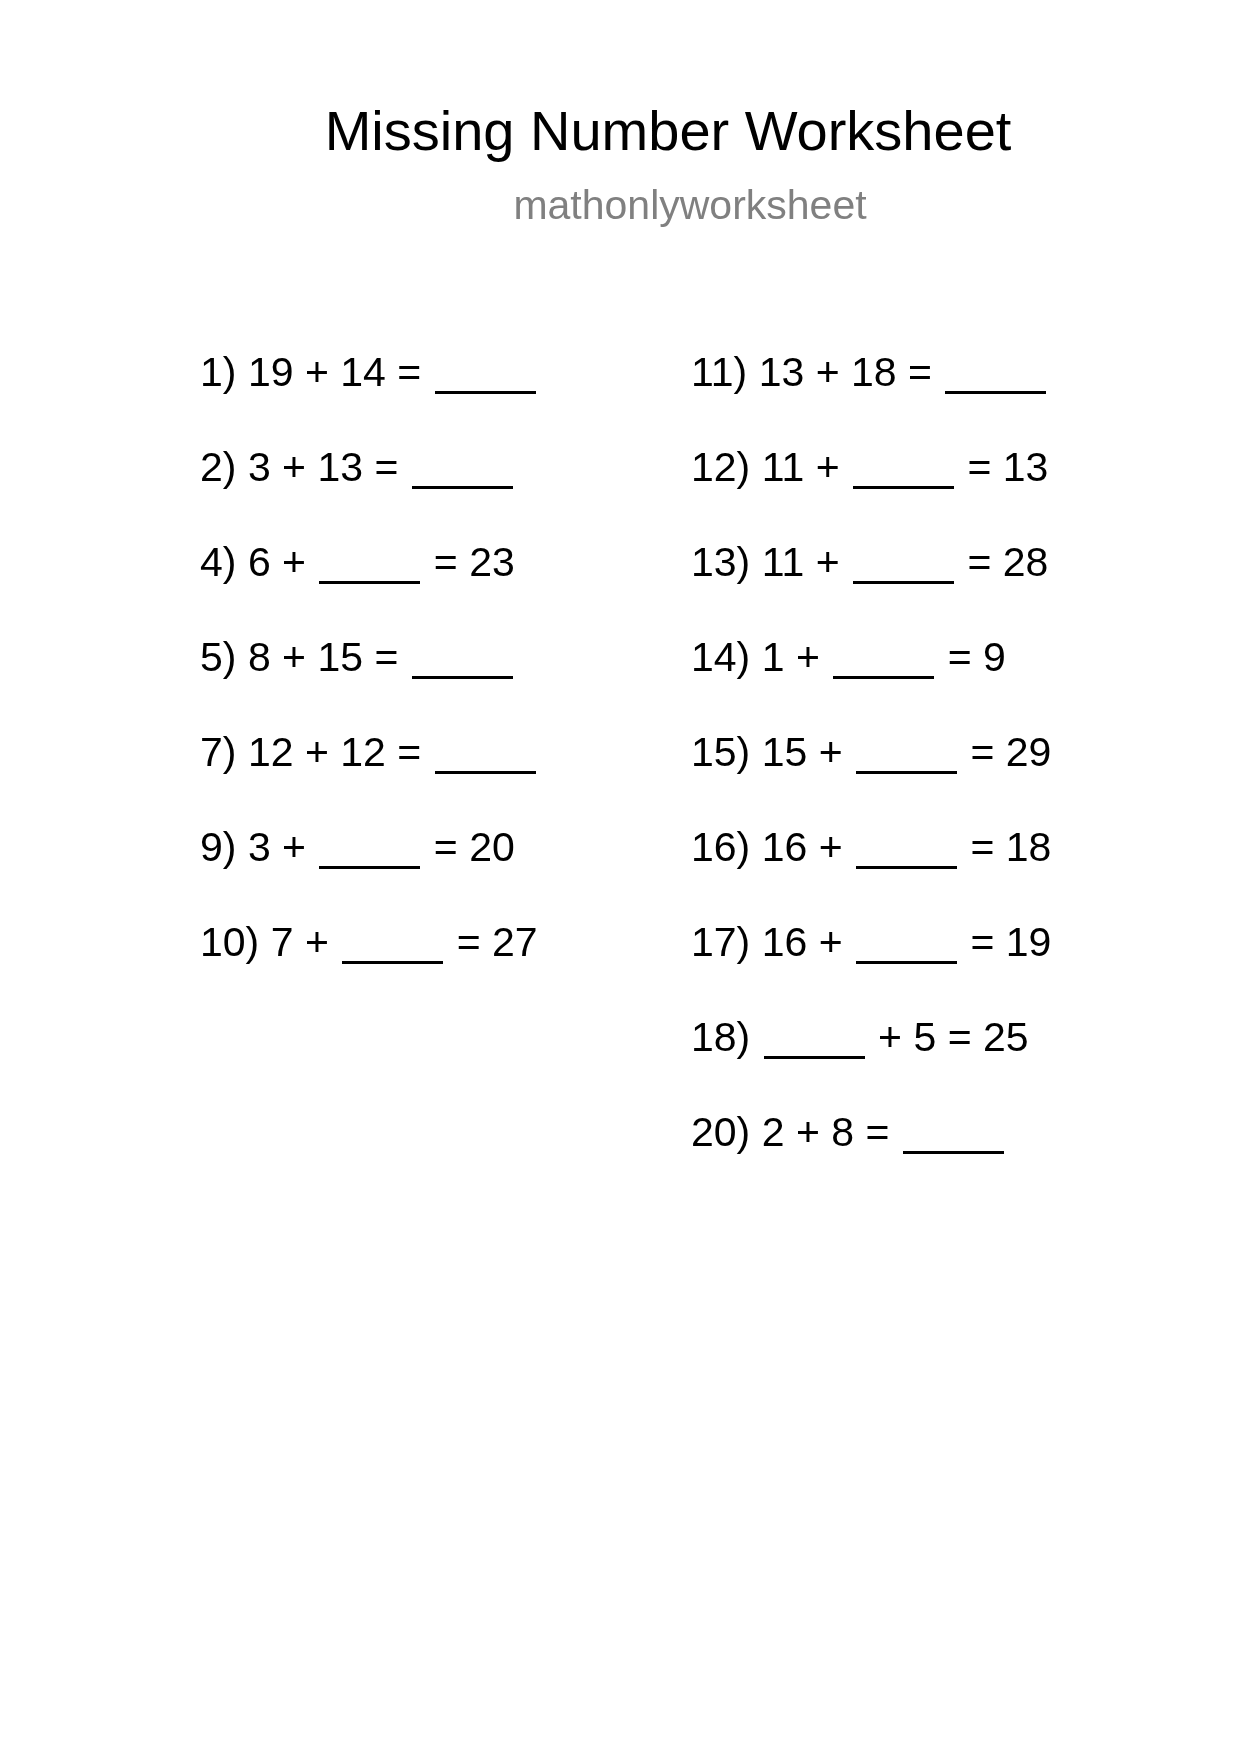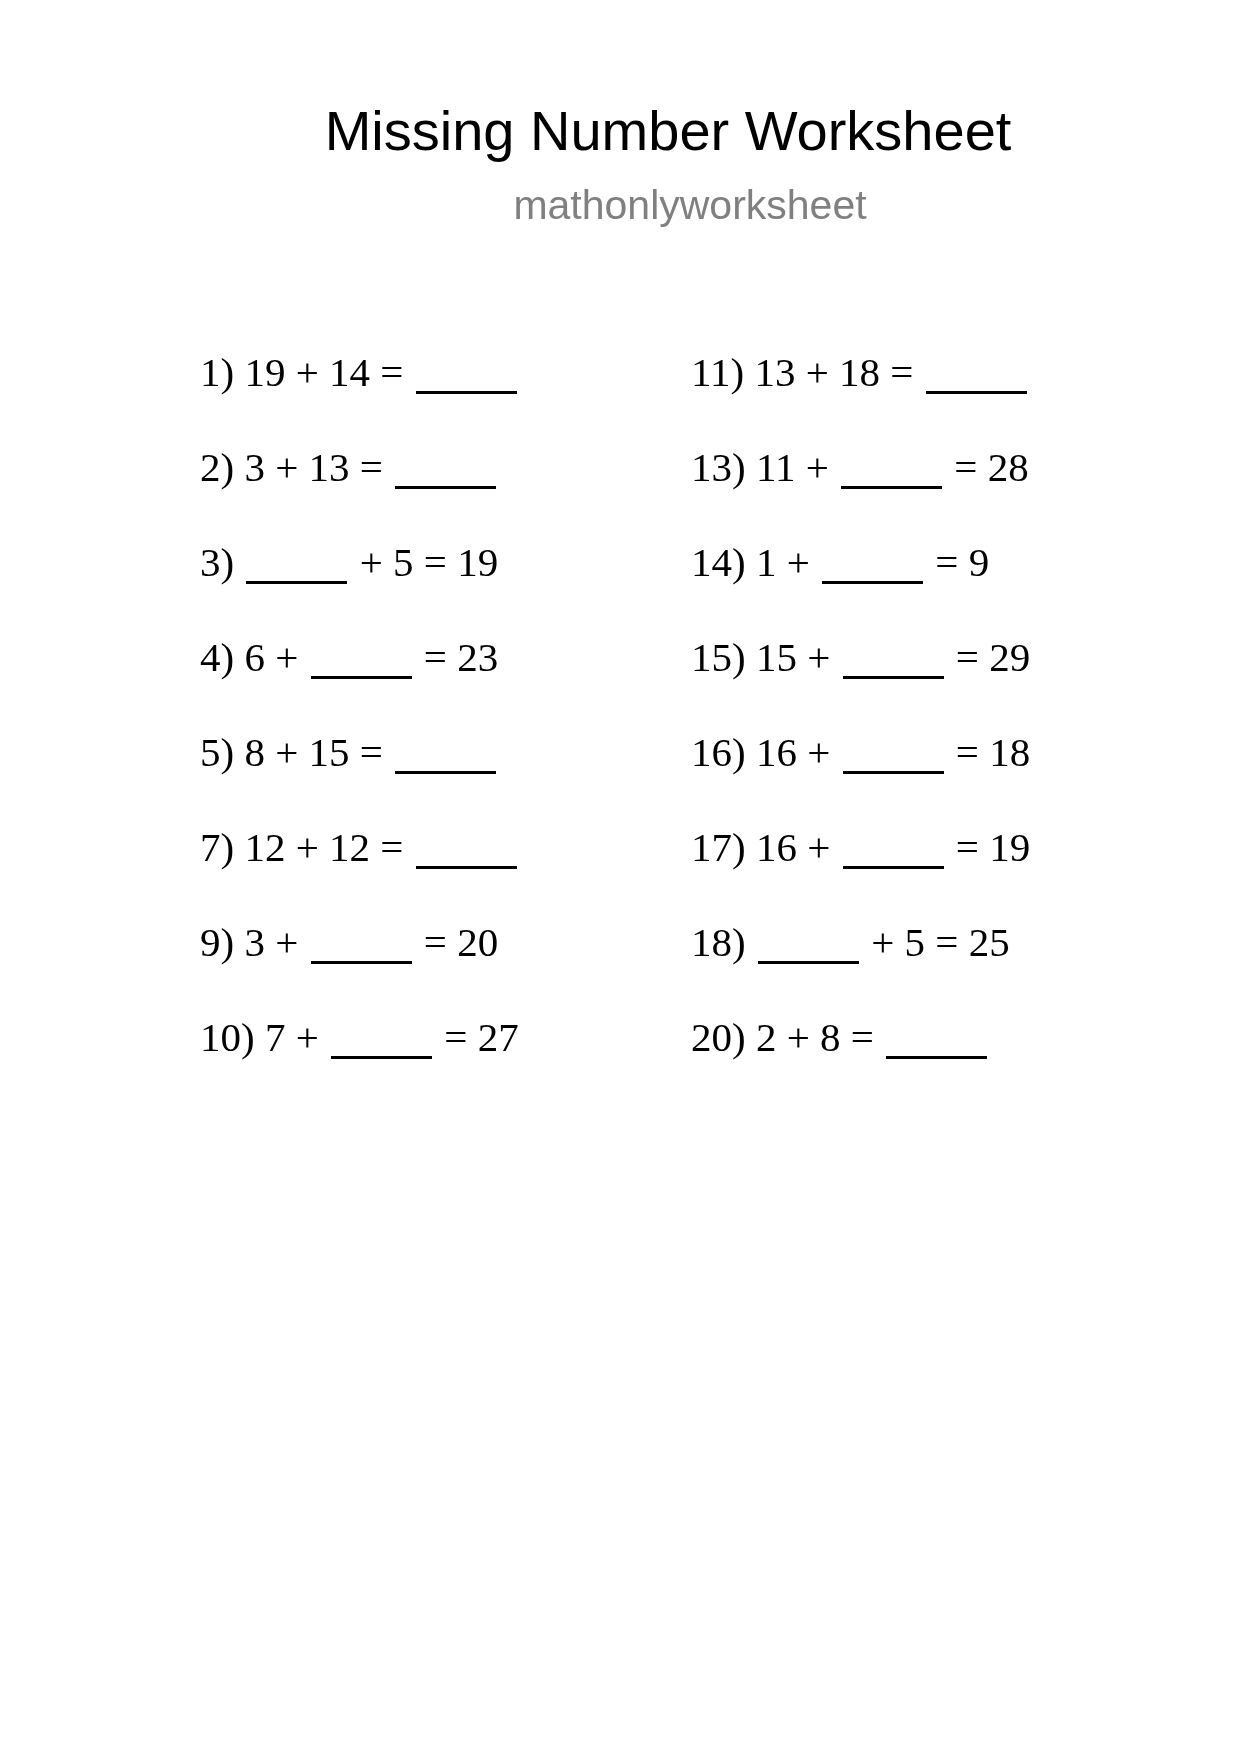--- a/index.html
+++ b/index.html
@@ -50,7 +50,6 @@
       line-height: 56px;
       white-space: nowrap;
       display: block;
-      font-family: Liberation Serif, serif;
     }
     .blank {
       display: inline-block;

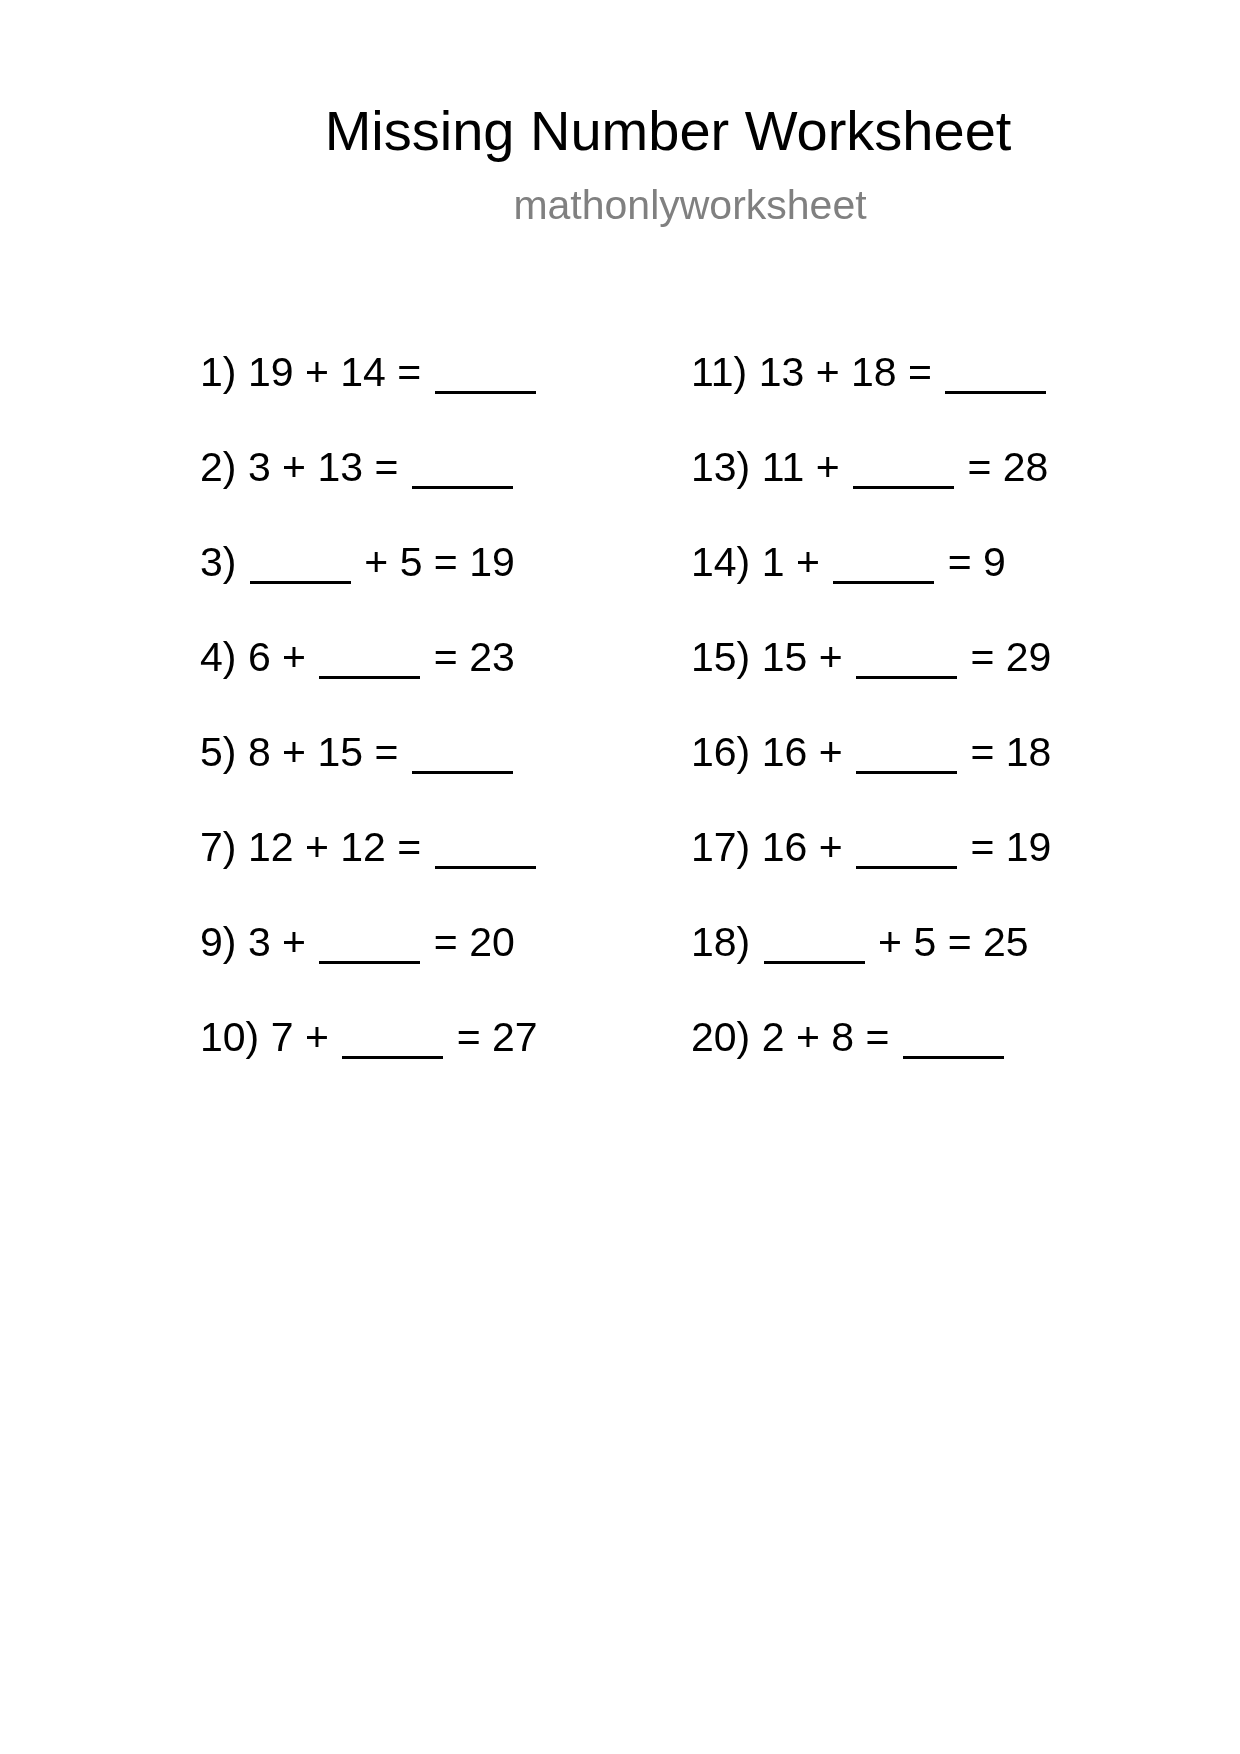--- a/index.html
+++ b/index.html
@@ -79,6 +79,7 @@
   </div>
 <div class="col right">
     <div class="problem"><span>11)</span> <span>13</span> <span>+</span> <span>18</span> <span>=</span> <span class="blank"></span></div>
+    <div class="problem"><span>12)</span> <span>11</span> <span>+</span> <span class="blank"></span> <span>=</span> <span>13</span></div>
     <div class="problem"><span>13)</span> <span>11</span> <span>+</span> <span class="blank"></span> <span>=</span> <span>28</span></div>
     <div class="problem"><span>14)</span> <span>1</span> <span>+</span> <span class="blank"></span> <span>=</span> <span>9</span></div>
     <div class="problem"><span>15)</span> <span>15</span> <span>+</span> <span class="blank"></span> <span>=</span> <span>29</span></div>

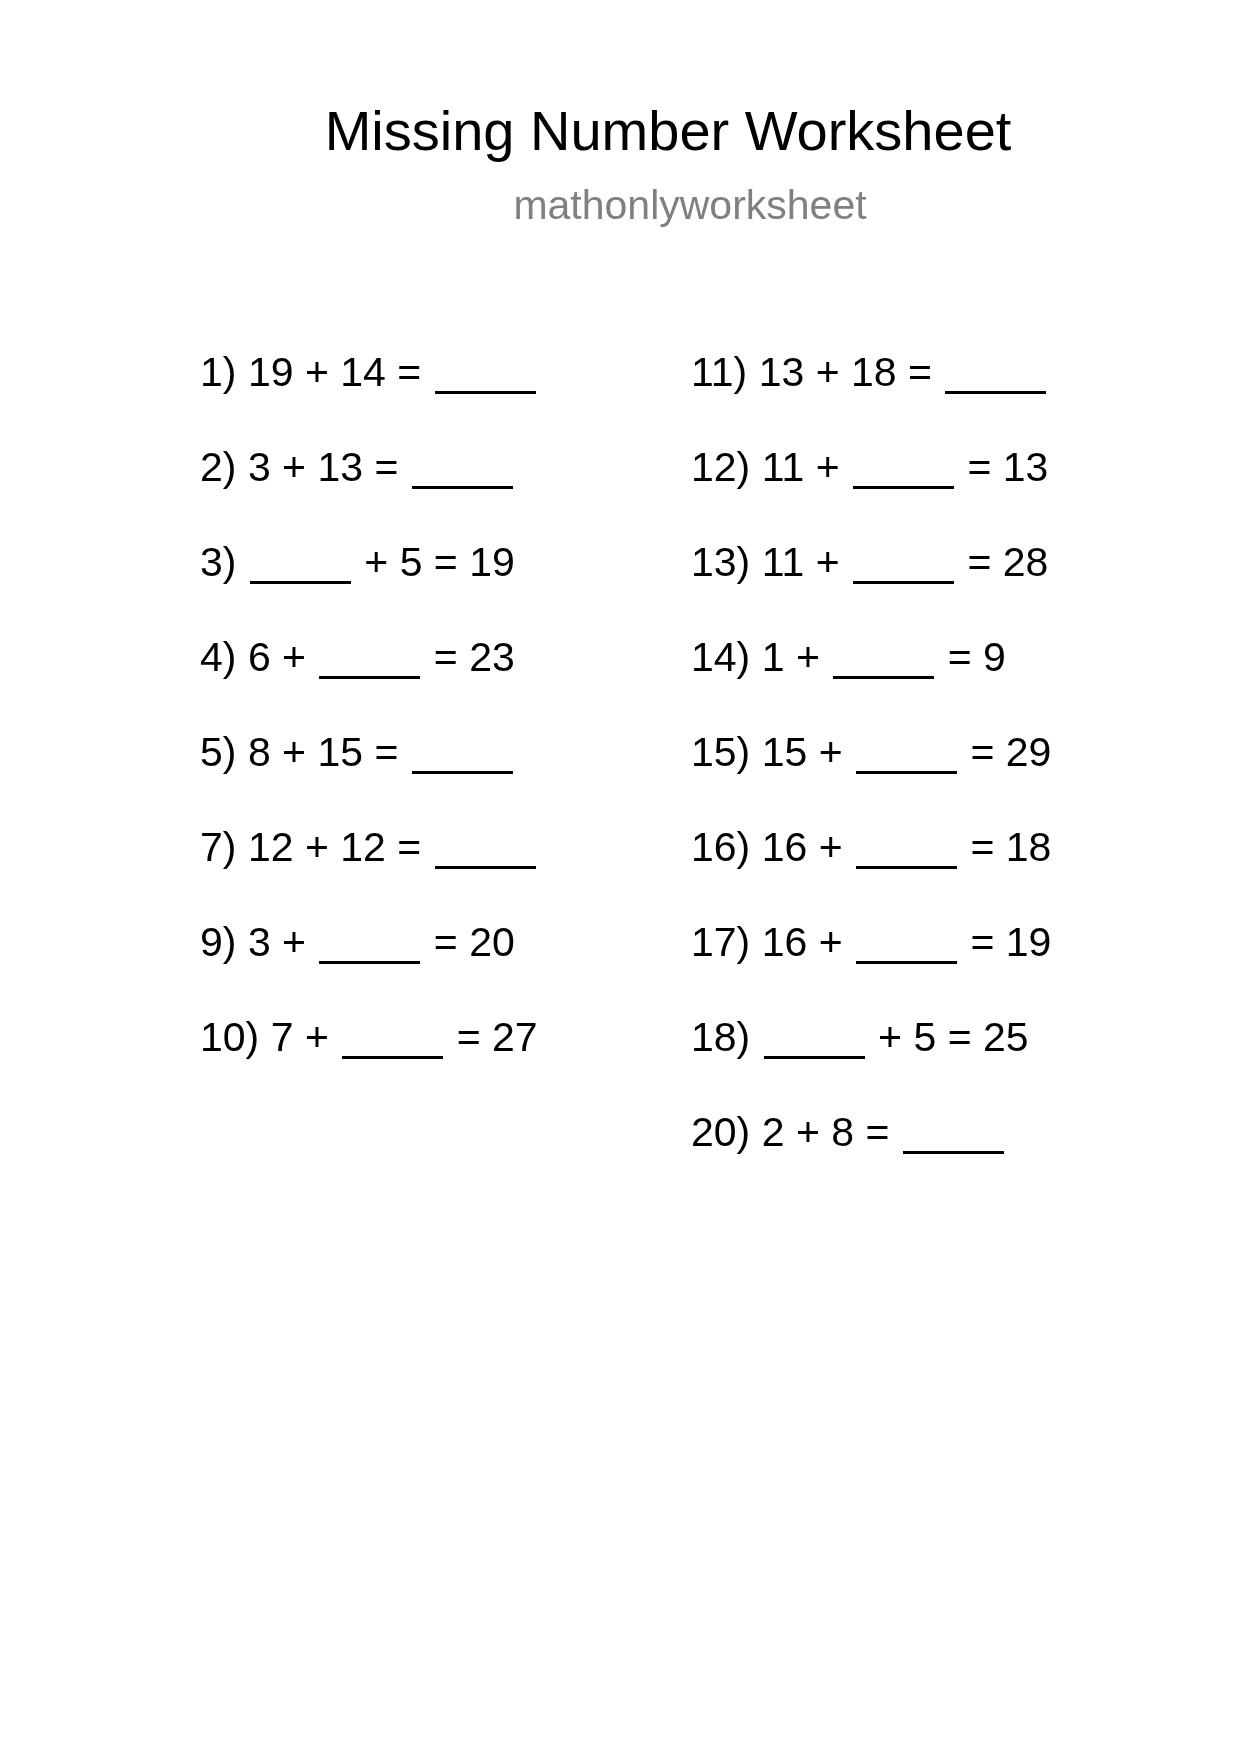--- a/index.html
+++ b/index.html
@@ -70,7 +70,6 @@
 <div class="col left">
     <div class="problem"><span>1)</span> <span>19</span> <span>+</span> <span>14</span> <span>=</span> <span class="blank"></span></div>
     <div class="problem"><span>2)</span> <span>3</span> <span>+</span> <span>13</span> <span>=</span> <span class="blank"></span></div>
-    <div class="problem"><span>3)</span> <span class="blank"></span> <span>+</span> <span>5</span> <span>=</span> <span>19</span></div>
     <div class="problem"><span>4)</span> <span>6</span> <span>+</span> <span class="blank"></span> <span>=</span> <span>23</span></div>
     <div class="problem"><span>5)</span> <span>8</span> <span>+</span> <span>15</span> <span>=</span> <span class="blank"></span></div>
     <div class="problem"><span>7)</span> <span>12</span> <span>+</span> <span>12</span> <span>=</span> <span class="blank"></span></div>

